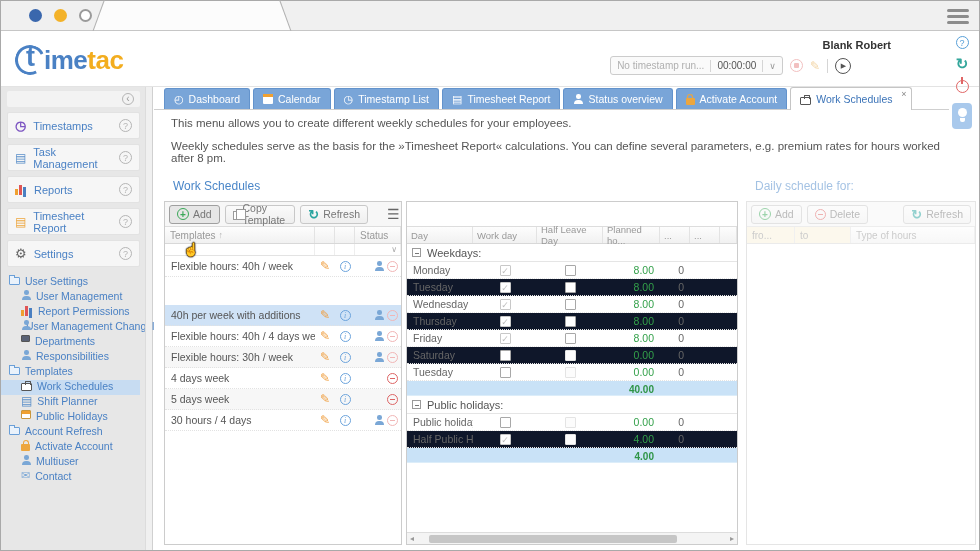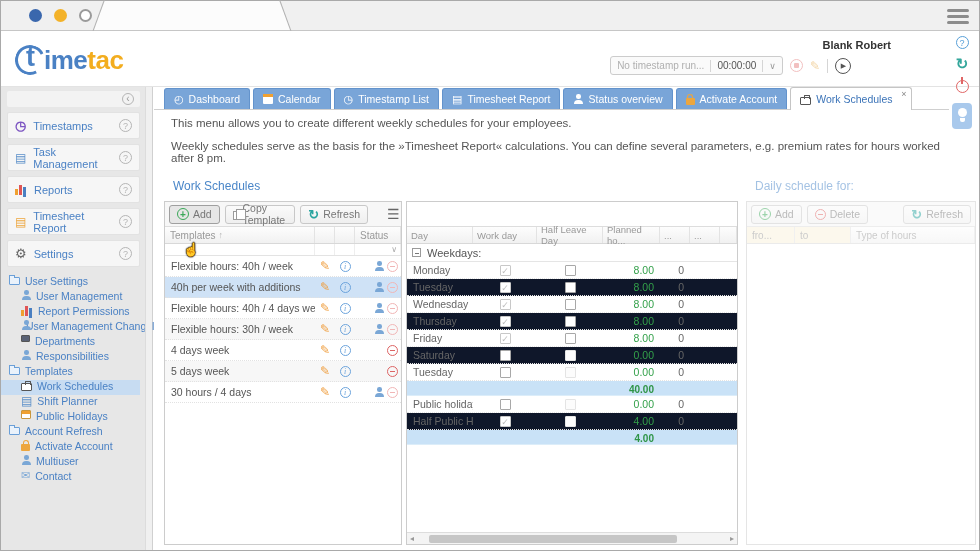--- a/index.html
+++ b/index.html
@@ -143,7 +143,7 @@
   .t-name { flex:1; } .t-i1 { width:20px; } .t-i2 { width:20px; } .t-status { width:46px; }
   .tmpl-row { height:21px; display:flex; align-items:center; font-size:10.5px; color:#555; border-bottom:1px dotted #e2e2e2; }
   .tmpl-row.alt { background:#f7f7f7; }
-  .tmpl-row.selected { background:#cfe2f6; }
+  .tmpl-row.selected { background:#cfe2f6;margin-top:28px; }
   .tmpl-row .t-name { padding-left:6px; white-space:nowrap; overflow:hidden; }
   .tmpl-row .cell-c { display:flex; justify-content:center; align-items:center; }
   .t-status.pair { display:flex; justify-content:flex-end; gap:3px; padding-right:3px; align-items:center; }

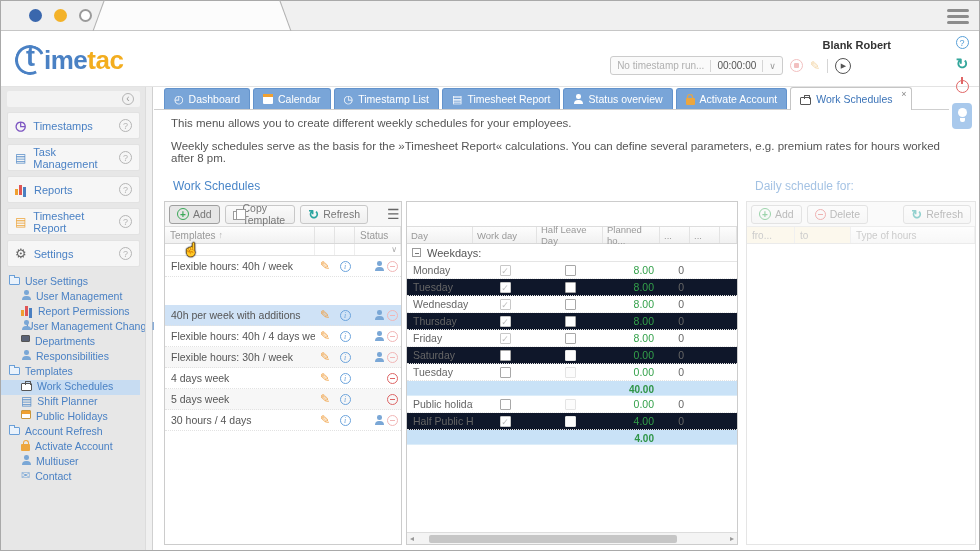--- a/index.html
+++ b/index.html
@@ -606,6 +606,10 @@
               <div class="wk-total">
                 <span>40.00</span>
               </div>
+              <div class="wk-group">
+                <span class="icon-collapse"></span>
+                <span>Public holidays:</span>
+              </div>
               <div class="wk-row">
                 <span class="wc0">Public holiday</span>
                 <span class="wc1 cc">

